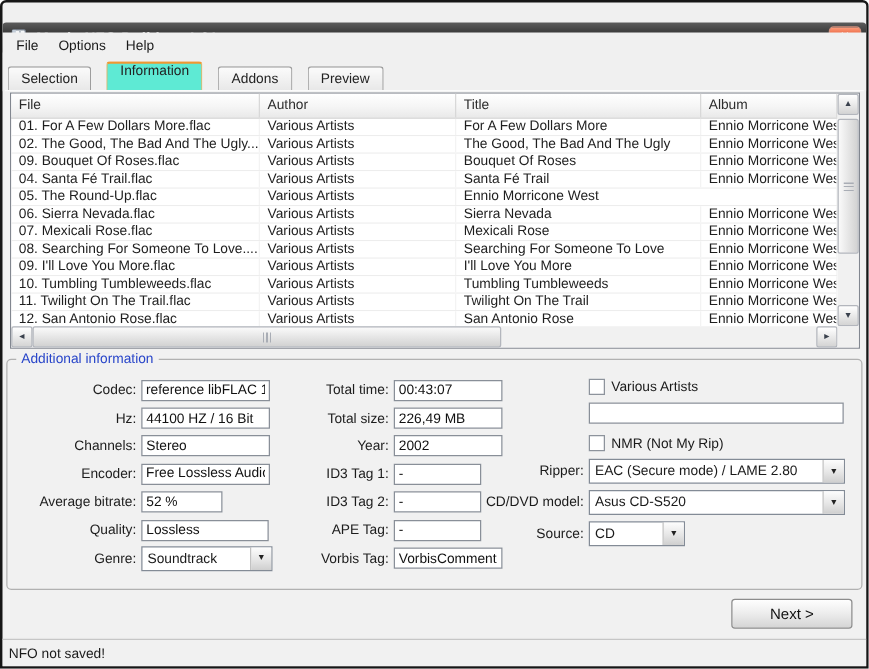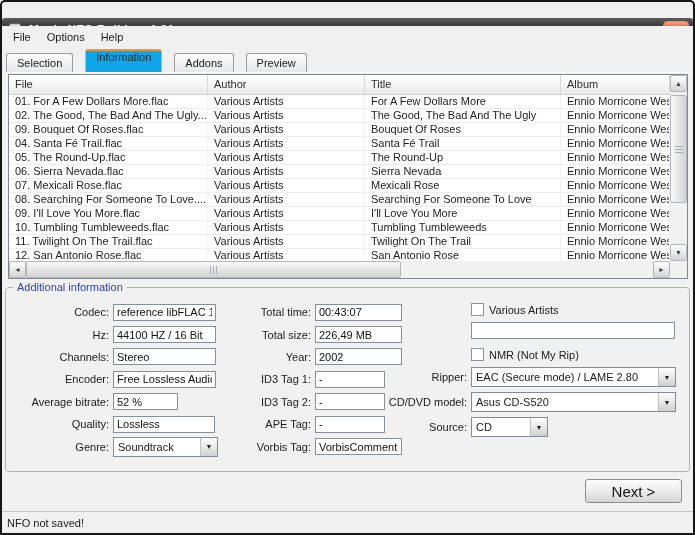--- a/index.html
+++ b/index.html
@@ -54,7 +54,7 @@
   }
   .tab.active {
     height: 25px; padding-top: 0;
-    background: #0ea5e9;
+    background: #5eead4;
     border: 1px solid #e9b15e;
     border-top: 2px solid var(--tab-accent);
     border-bottom: none;

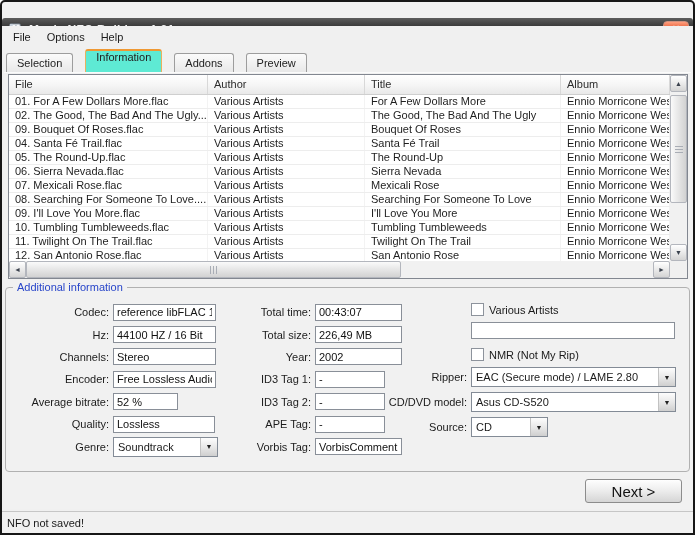--- a/index.html
+++ b/index.html
@@ -250,7 +250,6 @@
         <div class="lv-row">
           <div class="cell c0">05. The Round-Up.flac</div>
           <div class="cell c1">Various Artists</div>
-          <div class="cell c2">The Round-Up</div>
           <div class="cell c3">Ennio Morricone West</div>
         </div>
         <div class="lv-row">

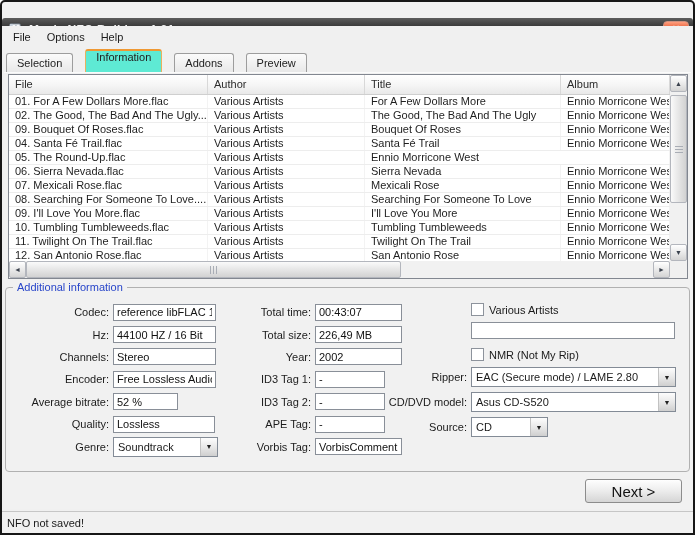--- a/index.html
+++ b/index.html
@@ -172,7 +172,7 @@
     position: absolute; left: 583px; top: 477px; width: 97px; height: 24px;
     background: linear-gradient(180deg, #fefefe, #ececec 50%, #d5d5d5);
     border: 1px solid #8c8c8c; border-radius: 3px;
-    font-family: "Liberation Sans", sans-serif; font-size: 15px; color: #111;
+    font-family: "Liberation Sans", sans-serif; font-size: 12px; color: #111;
     text-align: center;
   }
   .statusbar {

